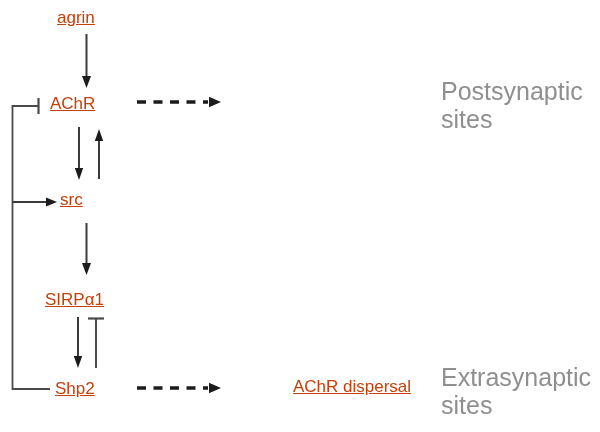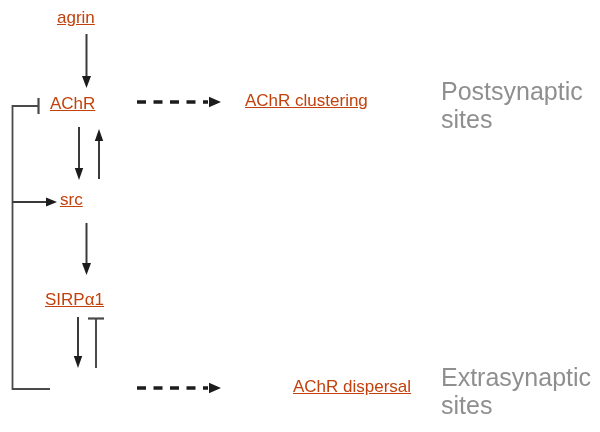--- a/index.html
+++ b/index.html
@@ -111,7 +111,6 @@
   <div class="label" style="left:45px; top:287px;">SIRPα1</div>
 
 
-  <div class="label" style="left:245px; top:88px;">AChR clustering</div>
 
   <div class="label" style="left:245px; top:374px;margin-left:48px;">AChR dispersal</div>
 

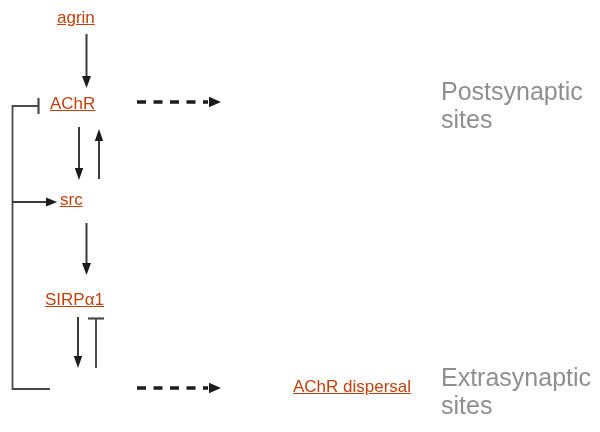--- a/index.html
+++ b/index.html
@@ -110,6 +110,7 @@
 
   <div class="label" style="left:45px; top:287px;">SIRPα1</div>
 
+  <div class="label" style="left:55px; top:376px;">Shp2</div>
 
 
   <div class="label" style="left:245px; top:374px;margin-left:48px;">AChR dispersal</div>

